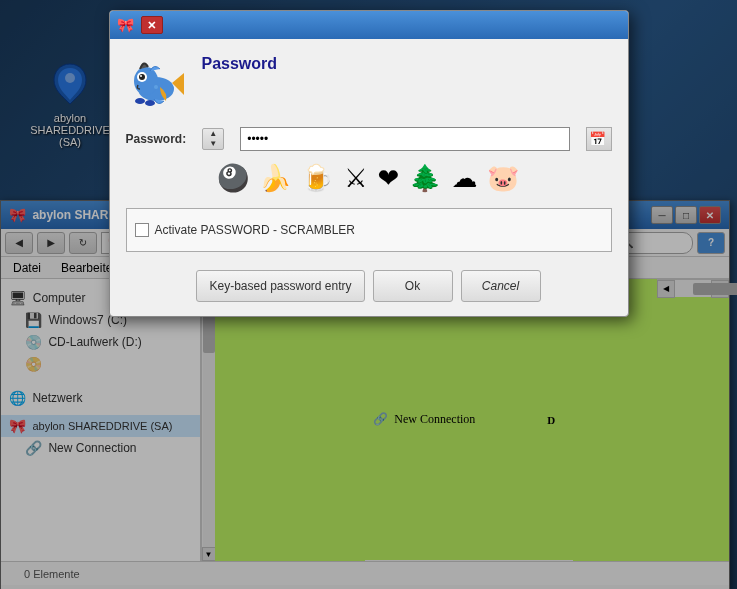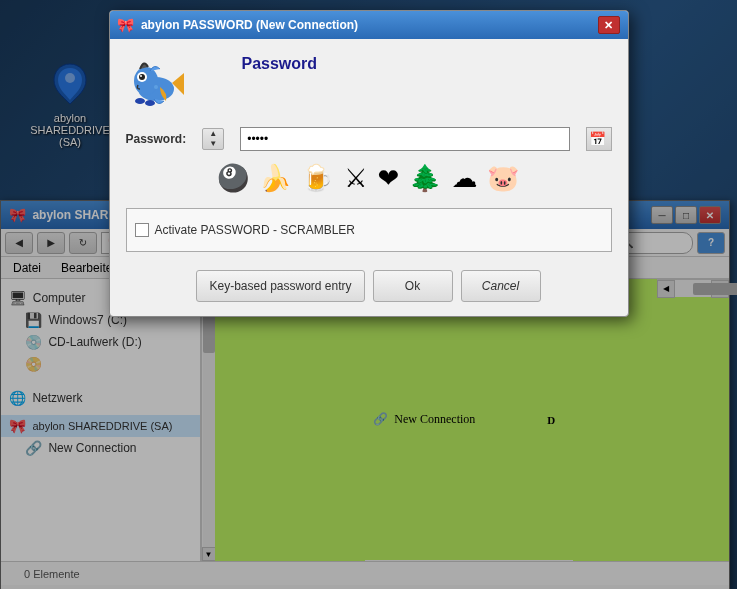--- a/index.html
+++ b/index.html
@@ -621,7 +621,6 @@
 
       <div class="dialog-titlebar">
         <span class="dialog-title-icon">🎀</span>
-        <span class="dialog-title-text">abylon PASSWORD (New Connection)</span>
         <div class="dialog-close-btn">✕</div>
       </div>
 

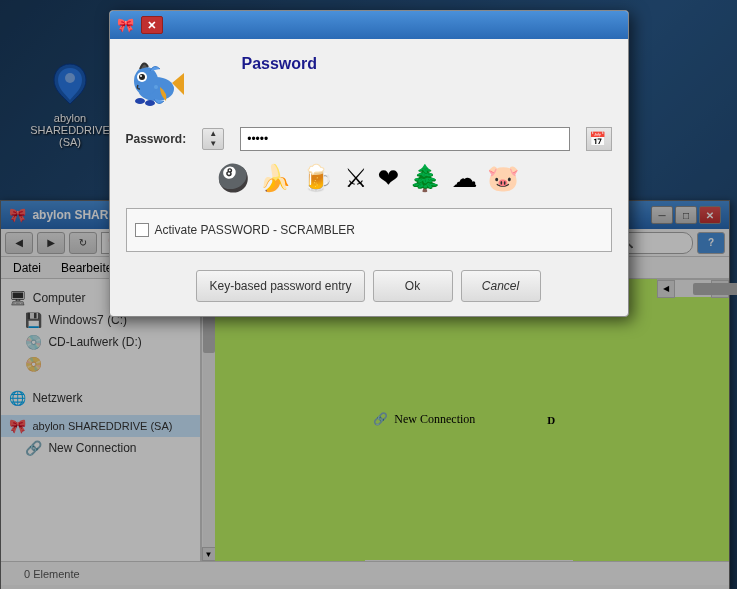--- a/index.html
+++ b/index.html
@@ -328,7 +328,6 @@
     }
     .dialog-header-text {
       padding-top: 4px;
-      margin-left: 40px;
     }
     .dialog-header-title {
       font-size: 16px;

